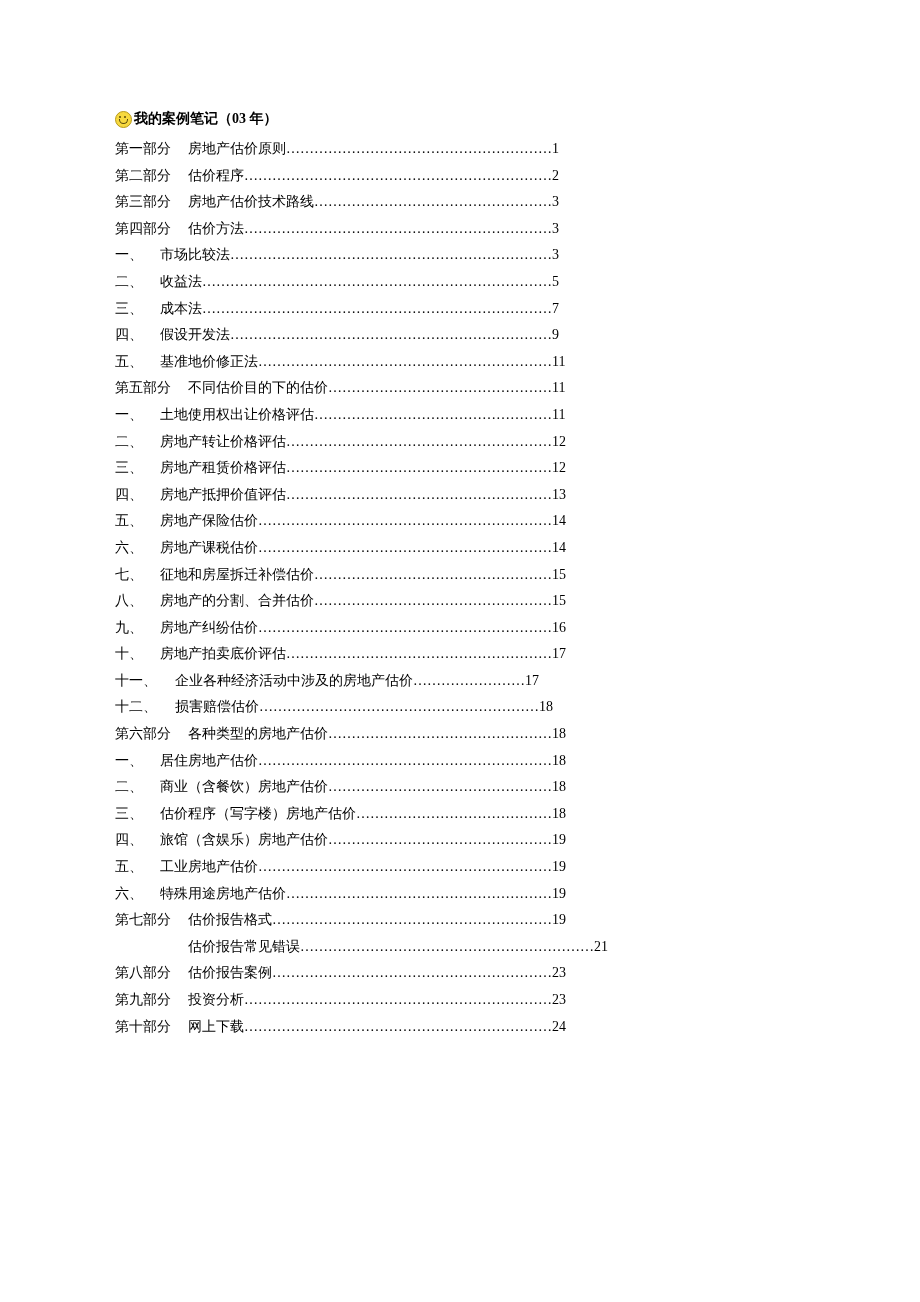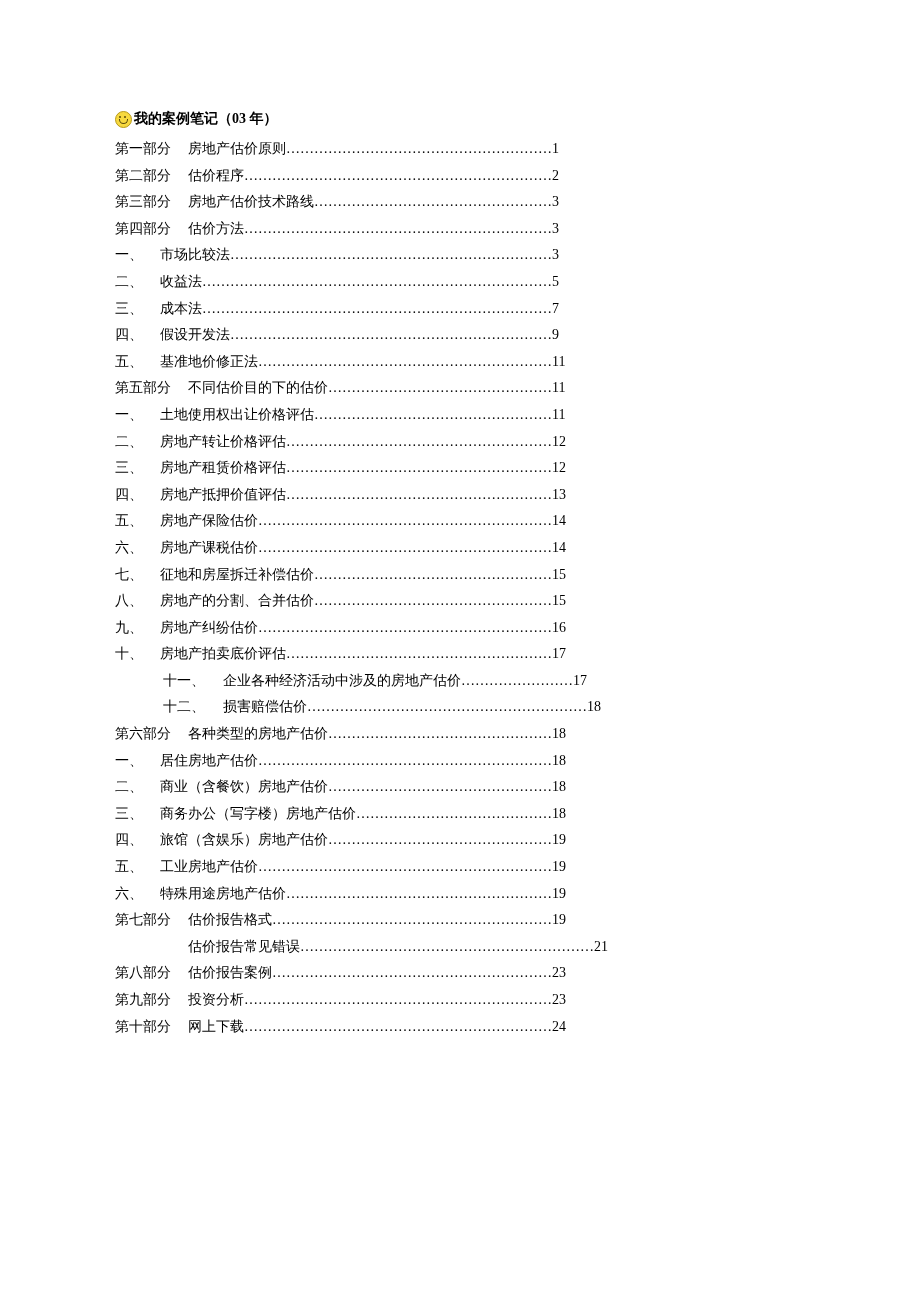--- a/index.html
+++ b/index.html
@@ -80,7 +80,6 @@
   .toc-label3 {
     width: 60px;
     flex-shrink: 0;
-    margin-left: 48px;
   }
   .toc-label-empty {
     width: 73px;

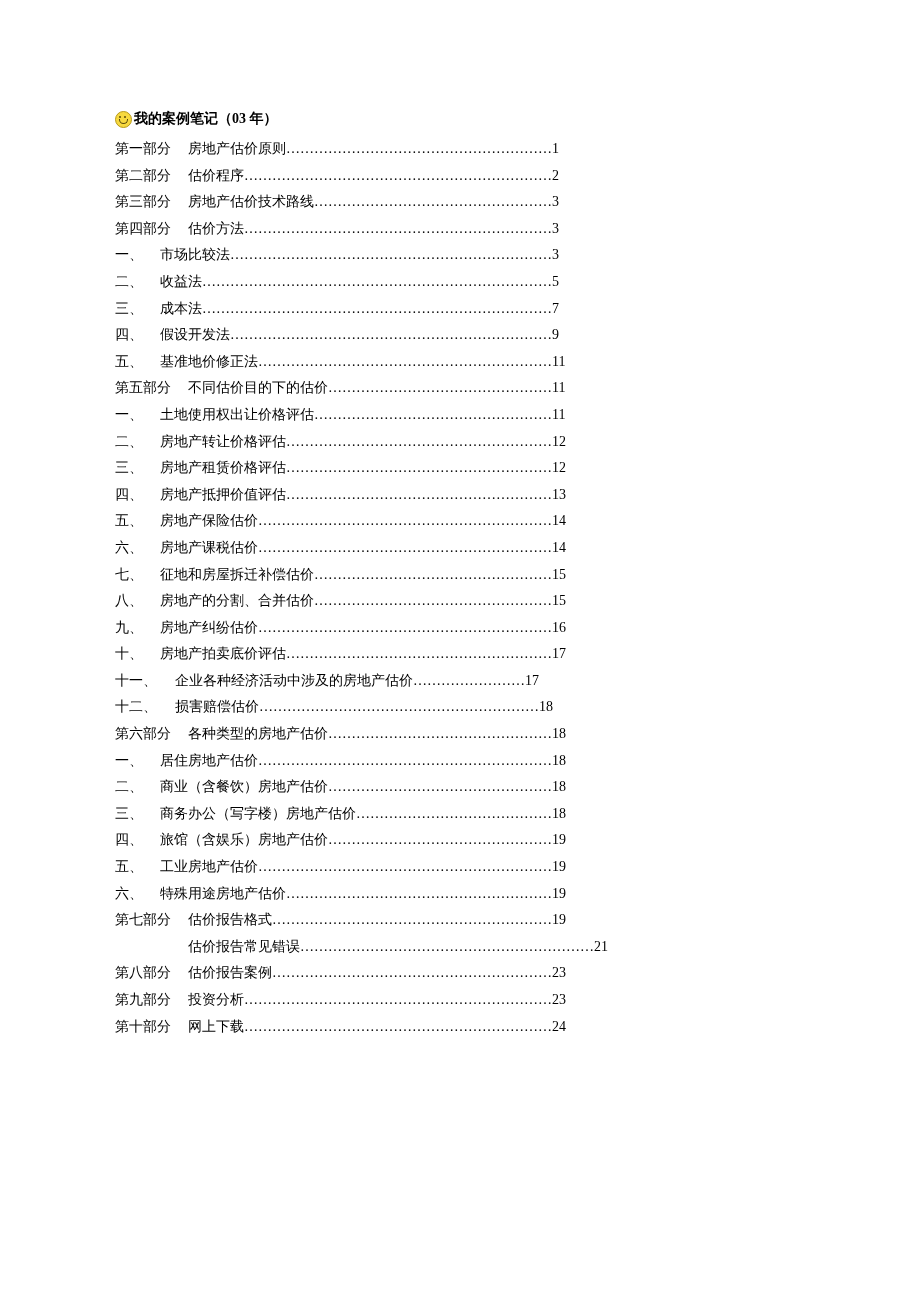--- a/index.html
+++ b/index.html
@@ -269,7 +269,7 @@
       </div>
       <div class="toc-row">
         <span class="toc-label2">三、</span>
-        <span class="toc-text">商务办公（写字楼）房地产估价</span>
+        <span class="toc-text">估价程序（写字楼）房地产估价</span>
         <span class="dots">……………………………………</span>
         <span class="toc-page">18</span>
       </div>

